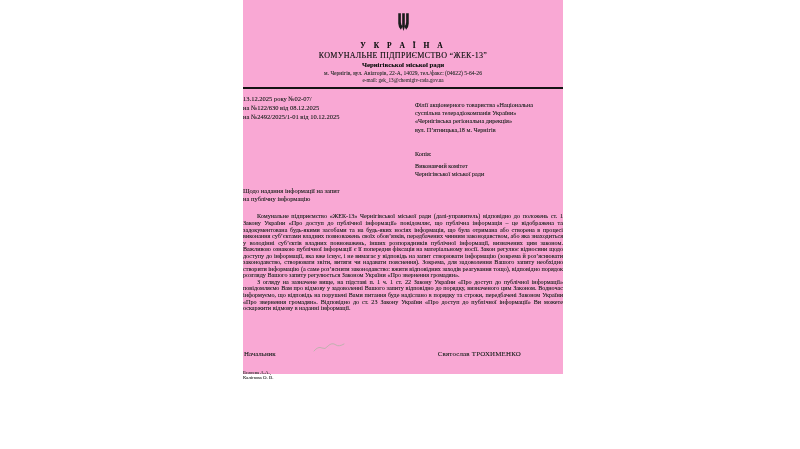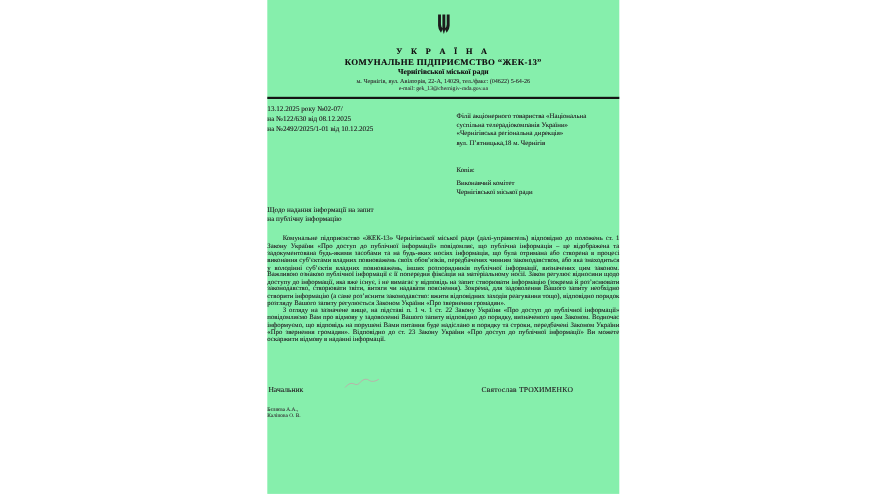--- a/index.html
+++ b/index.html
@@ -14,8 +14,8 @@
   .page{
     position:absolute;
     left:243px;top:0;
-    width:320px;height:449px;
-    background:#86efac;
+    width:320px;height:374px;
+    background:#f9a8d4;
     color:#262626;
     text-shadow:0 0 0.35px rgba(60,60,60,0.55);
   }

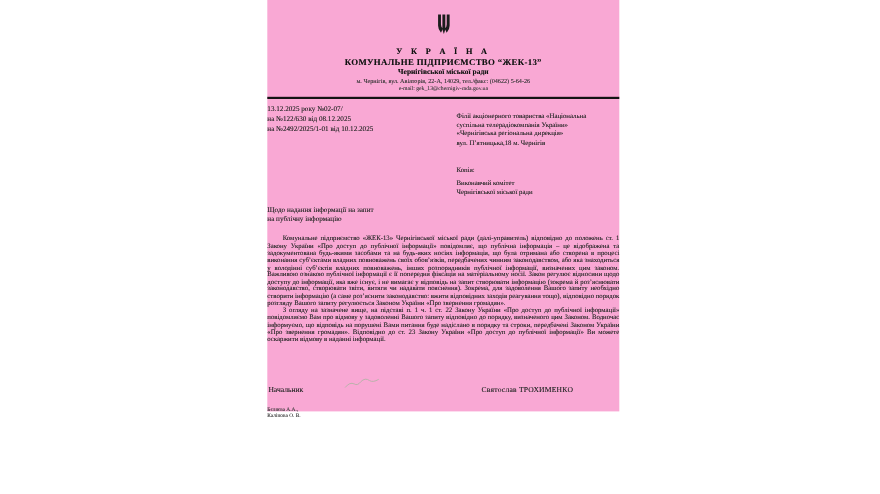--- a/index.html
+++ b/index.html
@@ -27,7 +27,7 @@
     margin-top:3px; color:#111;
   }
   .orgname{
-    font-weight:bold; font-size:8px; letter-spacing:0.3px;
+    font-weight:normal; font-size:8px; letter-spacing:0.3px;
     margin-top:1px; color:#111;
   }
   .orgsub{ font-weight:bold; font-size:6.8px; margin-top:1px; color:#111; }

